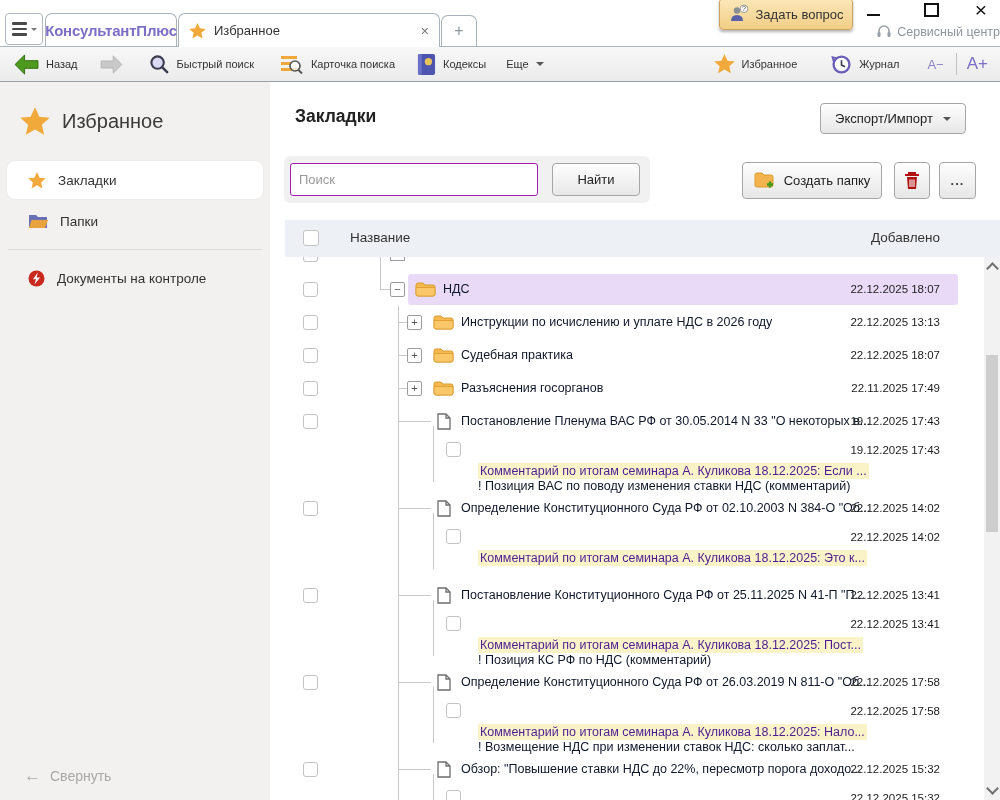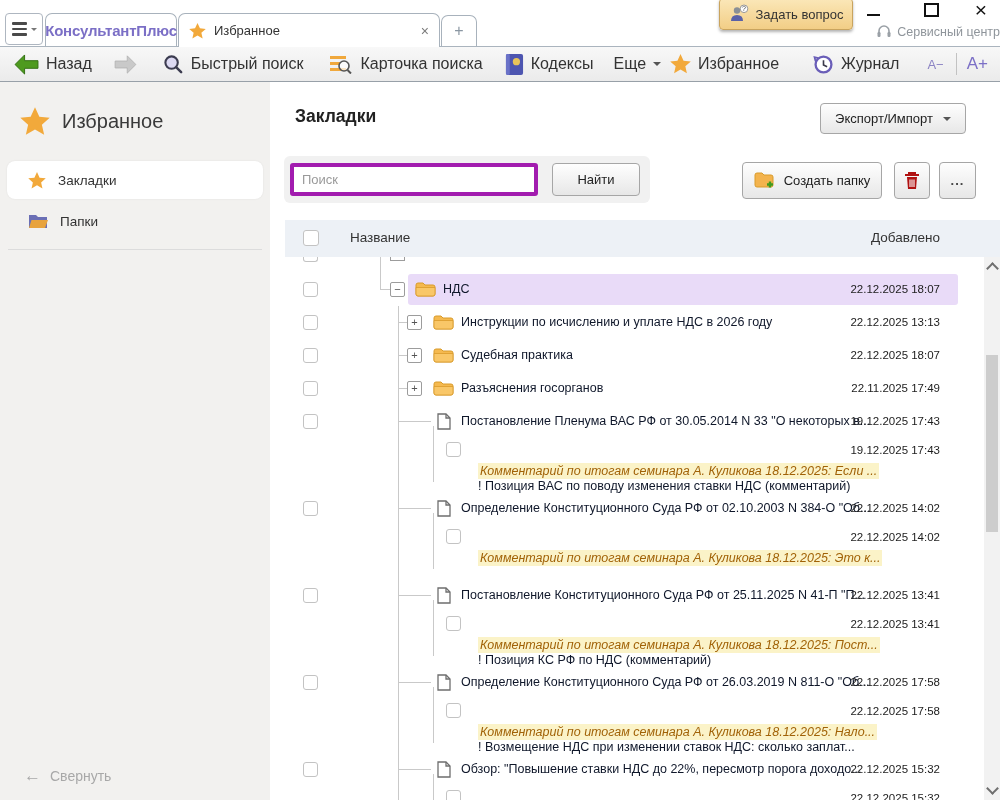--- a/index.html
+++ b/index.html
@@ -33,7 +33,7 @@
   .toolbar{position:absolute;top:46px;left:0;right:0;height:36px;box-sizing:border-box;
            background:linear-gradient(#f8f8f8,#ebebeb);border-top:1px solid #aab4be;border-bottom:1px solid #98a0a8;
            display:flex;align-items:center;z-index:1;}
-  .titem{display:flex;align-items:center;gap:7px;font-size:16px;color:#333;white-space:nowrap;}
+  .titem{display:flex;align-items:center;gap:7px;font-size:11px;color:#333;white-space:nowrap;}
   .caret-s{width:0;height:0;border:4px solid transparent;border-top-color:#555;margin-top:4px;}
   .tsep{width:1px;height:22px;background:#c2c2c2;margin-left:12px;}
   .fminus{font-size:13px;color:#8c84c4;}

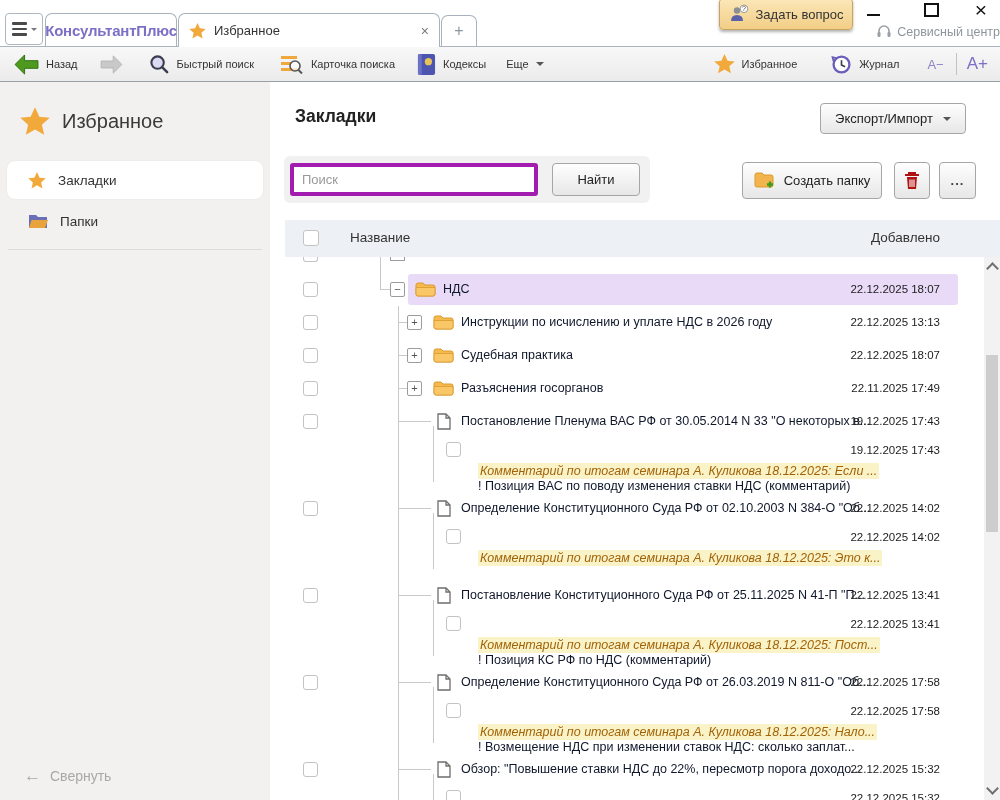--- a/index.html
+++ b/index.html
@@ -54,7 +54,7 @@
        display:flex;align-items:center;justify-content:center;box-sizing:border-box;font-size:13px;cursor:default;}
   .export-btn{position:absolute;left:550px;top:21px;width:146px;height:31px;gap:10px;}
   .search-group{position:absolute;left:14px;top:74px;width:366px;height:47px;background:#f1f1f1;border-radius:6px;}
-  .search-input{position:absolute;left:6px;top:7px;width:248px;height:33px;border:4px solid #a21caf;border-radius:3px;
+  .search-input{position:absolute;left:6px;top:7px;width:248px;height:33px;border:1px solid #a21caf;border-radius:3px;
                 padding:0 8px;font-size:13px;color:#333;box-sizing:border-box;font-family:"Liberation Sans",sans-serif;}
   .search-input::placeholder{color:#9a9a9a;}
   .find-btn{position:absolute;left:268px;top:7px;width:88px;height:33px;}

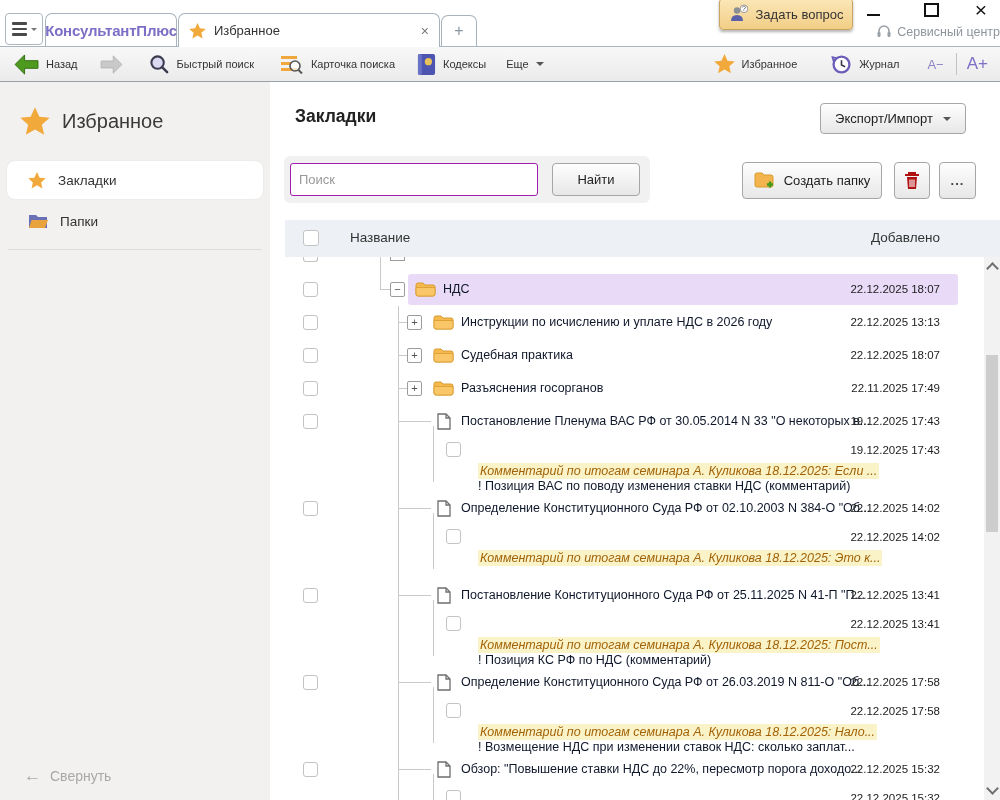--- a/index.html
+++ b/index.html
@@ -242,6 +242,13 @@
       <span>Папки</span>
     </div>
     <div class="sb-div"></div>
+    <div class="sb-item">
+      <svg width="17" height="17" viewBox="0 0 17 17">
+        <circle cx="8.5" cy="8.5" r="8" fill="#c92a1f"></circle>
+          <path d="M9.8 2.5L5 9.2h3L6.5 14.5 12 7.6H8.6z" fill="#fff"></path>
+        </svg>
+      <span>Документы на контроле</span>
+    </div>
   </div>
   <div class="sb-collapse">
     <span class="arr">←</span>

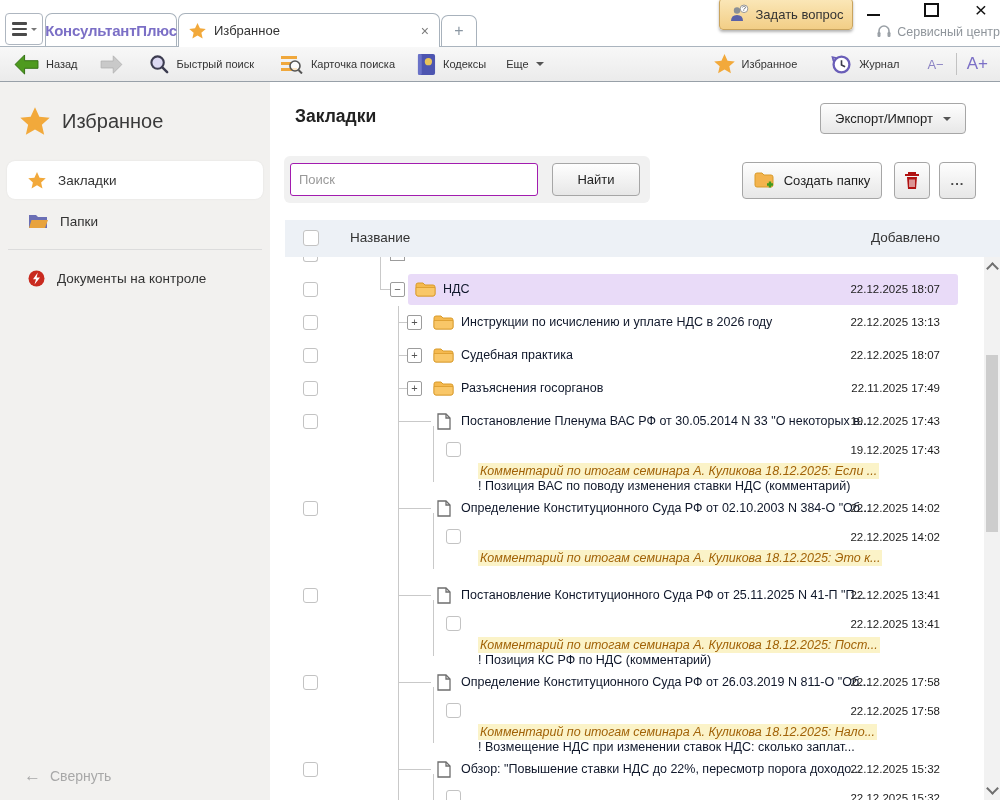--- a/index.html
+++ b/index.html
@@ -95,7 +95,7 @@
   .bookmark .rlabel{left:208px;top:5px;margin-top:36px;}
   .bookmark .rdate{top:6px;}
   .bcomment{position:absolute;left:208px;top:26px;font-size:12.5px;white-space:nowrap;}
-  .bcomment span{background:#fbf3c8;color:#a16207;padding:1px 2px;font-style:italic;}
+  .bcomment span{background:#fbf3c8;color:#4c1d95;padding:1px 2px;}
   
   .sbar{position:absolute;right:0;top:175px;bottom:0;width:16px;background:#f2f2f2;}
   .chev{position:absolute;left:4px;width:7px;height:7px;border-left:2px solid #6f6f6f;border-top:2px solid #6f6f6f;}

